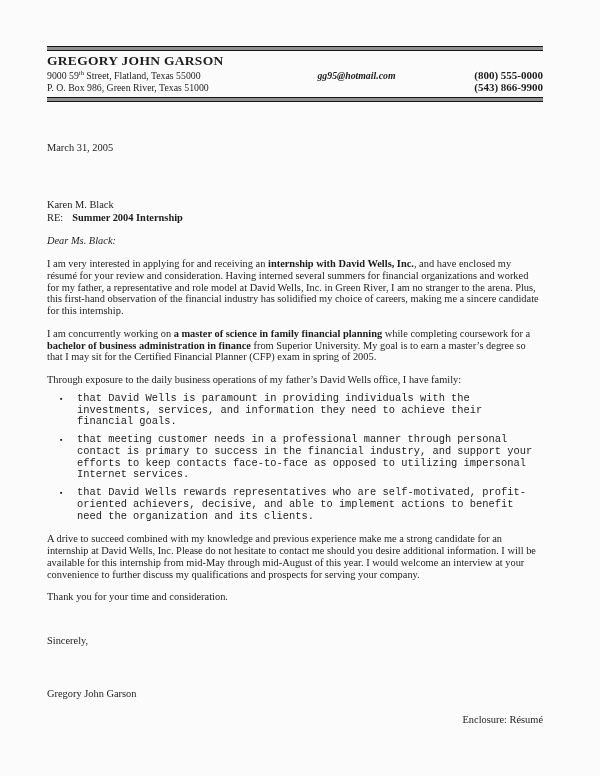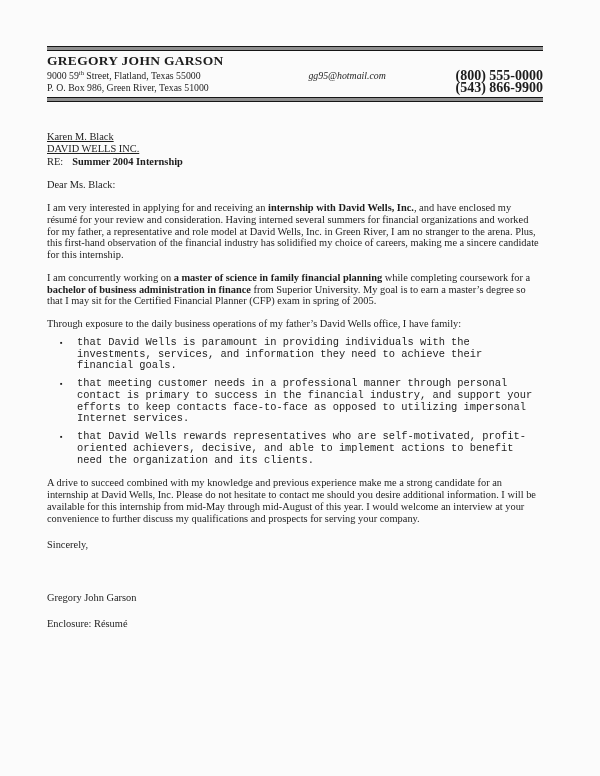--- a/index.html
+++ b/index.html
@@ -54,6 +54,7 @@
     font-style: italic;
     line-height: 11.5px;
     margin-left: 30px;
+    font-weight: bold;
   }
   .lh-phones {
     font-size: 14px;

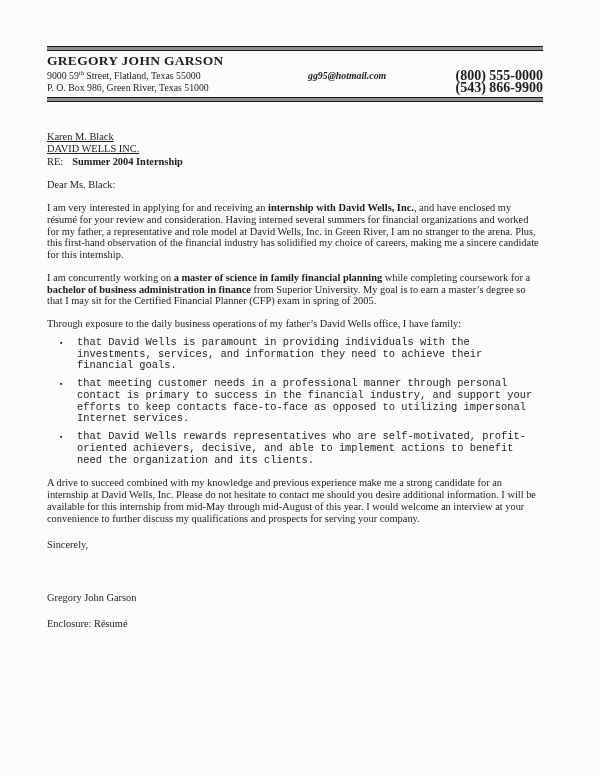--- a/index.html
+++ b/index.html
@@ -57,7 +57,7 @@
     font-weight: bold;
   }
   .lh-phones {
-    font-size: 14px;
+    font-size: 11px;
     font-weight: bold;
     text-align: center;
     line-height: 11.5px;

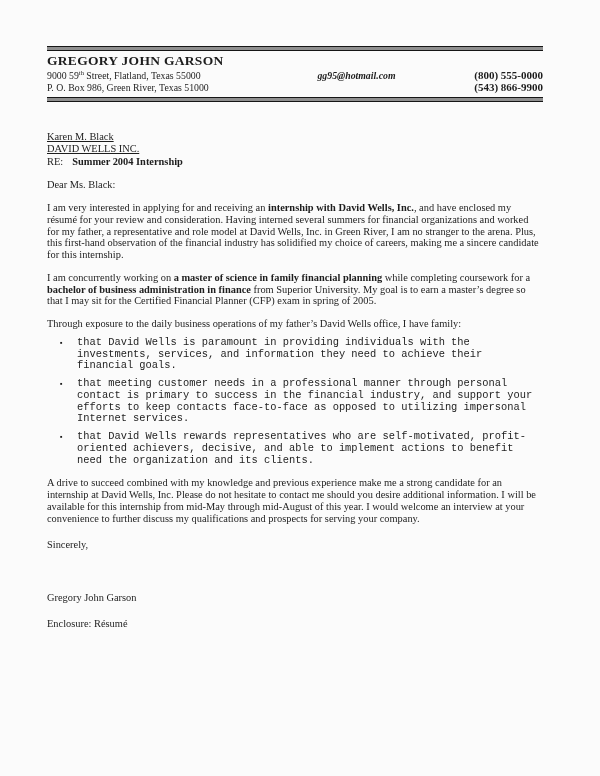--- a/index.html
+++ b/index.html
@@ -119,6 +119,7 @@
 
   <div class="body-text">
 
+    <div class="date-line">March 31, 2005</div>
 
     <div class="recipient">
       <div>Karen M. Black</div>

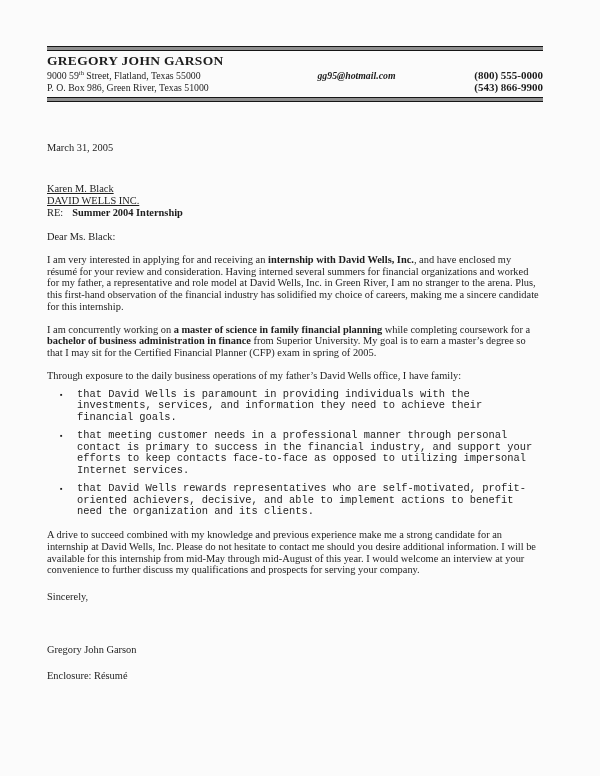--- a/index.html
+++ b/index.html
@@ -67,7 +67,7 @@
   .body-text { font-size: 10.4px; line-height: 11.75px; }
 
   .date-line { margin-top: 40px; }
-  .recipient { margin-top: 29px; text-decoration: underline; }
+  .recipient { margin-top: 45px; }
   .re-line { margin-top: 1px; }
   .re-label { display: inline-block; margin-right: 9px; }
   .re-subject { font-weight: bold; }

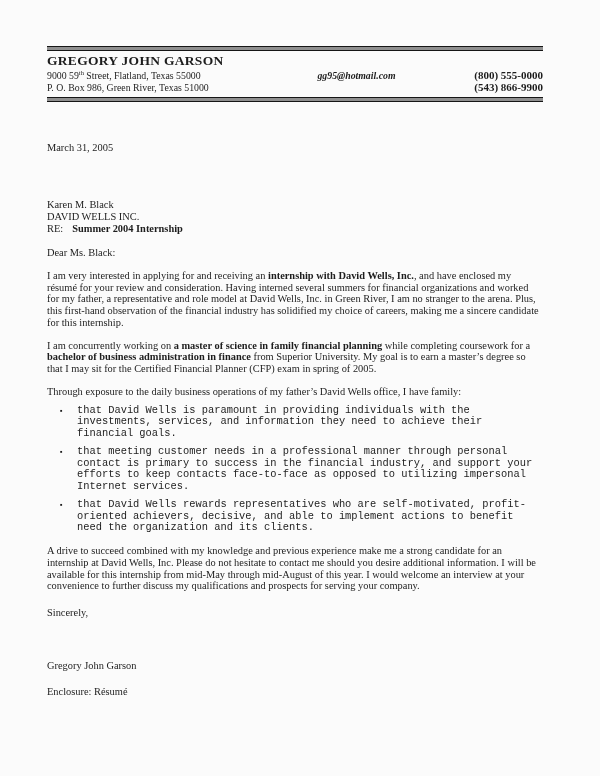--- a/index.html
+++ b/index.html
@@ -123,7 +123,6 @@
 
     <div class="recipient">
       <div>Karen M. Black</div>
-      <div>DAVID WELLS INC.</div>
     </div>
 
     <div class="re-line">

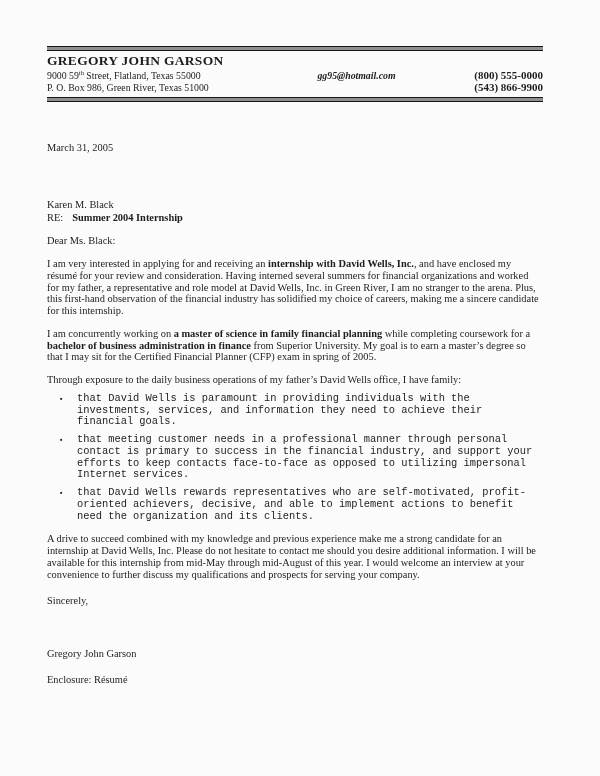--- a/index.html
+++ b/index.html
@@ -71,7 +71,7 @@
   .re-line { margin-top: 1px; }
   .re-label { display: inline-block; margin-right: 9px; }
   .re-subject { font-weight: bold; }
-  .salutation { margin-top: 12px; }
+  .salutation { margin-top: 12px; font-style: italic; }
 
   p.para { margin: 11px 0 0 0; }
   strong { font-weight: bold; }

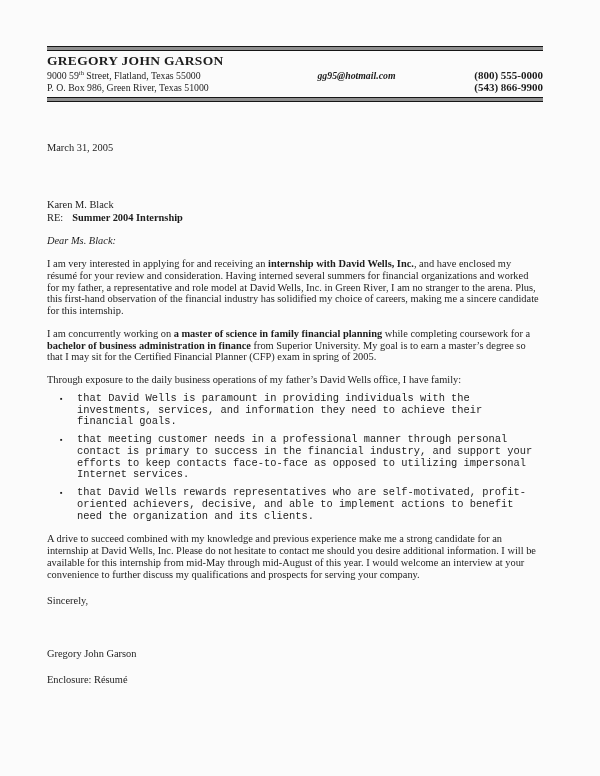--- a/index.html
+++ b/index.html
@@ -155,6 +155,7 @@
 
     <p class="para">A drive to succeed combined with my knowledge and previous experience make me a strong candidate for an internship at David Wells, Inc. Please do not hesitate to contact me should you desire additional information. I will be available for this internship from mid-May through mid-August of this year. I would welcome an interview at your convenience to further discuss my qualifications and prospects for serving your company.</p>
 
+    <p class="para">Thank you for your time and consideration.</p>
 
     <div class="closing">Sincerely,</div>
 

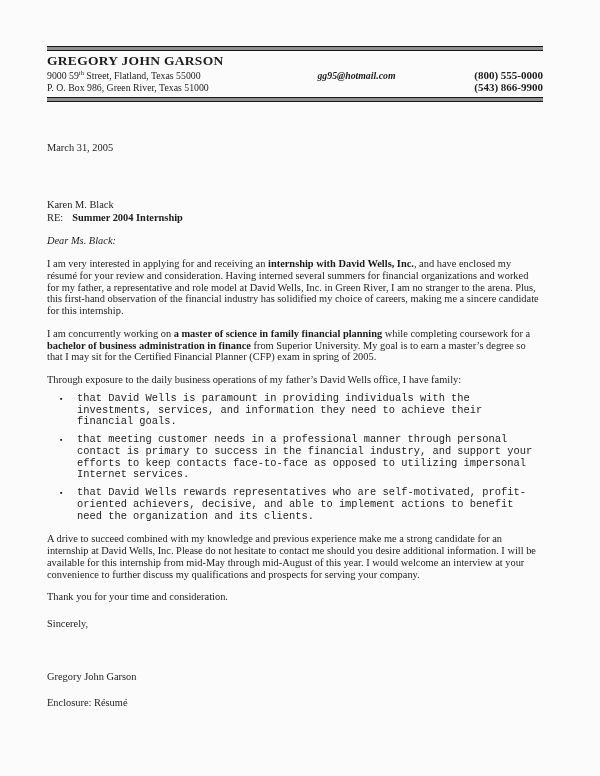--- a/index.html
+++ b/index.html
@@ -91,7 +91,7 @@
   }
   .bullet-text { flex: 1 1 auto; font-family: Liberation Mono, monospace; }
 
-  .closing { margin-top: 15px; }
+  .closing { margin-top: 32px; }
   .signature-name { margin-top: 41px; }
   .enclosure { margin-top: 14px; }
 </style>

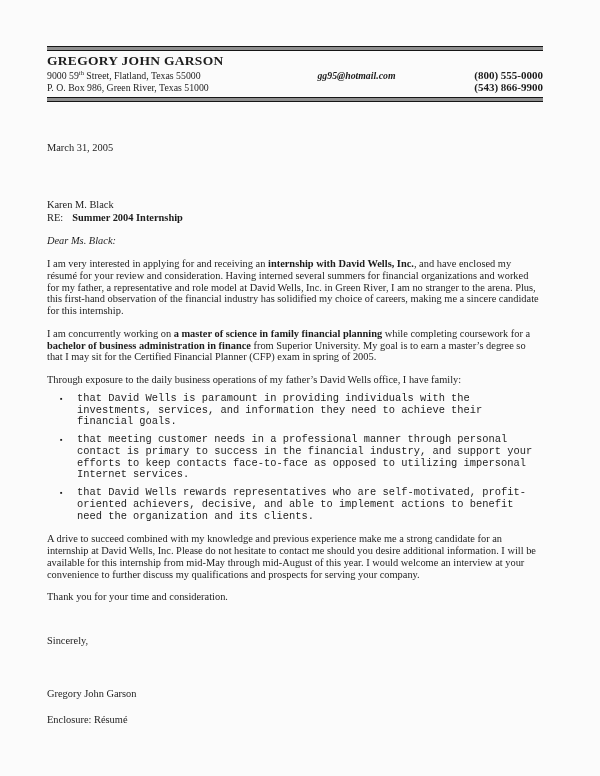--- a/index.html
+++ b/index.html
@@ -93,7 +93,7 @@
 
   .closing { margin-top: 32px; }
   .signature-name { margin-top: 41px; }
-  .enclosure { margin-top: 14px; }
+  .enclosure { margin-top: 14px; text-align: right; }
 </style>
 </head>
 <body>

